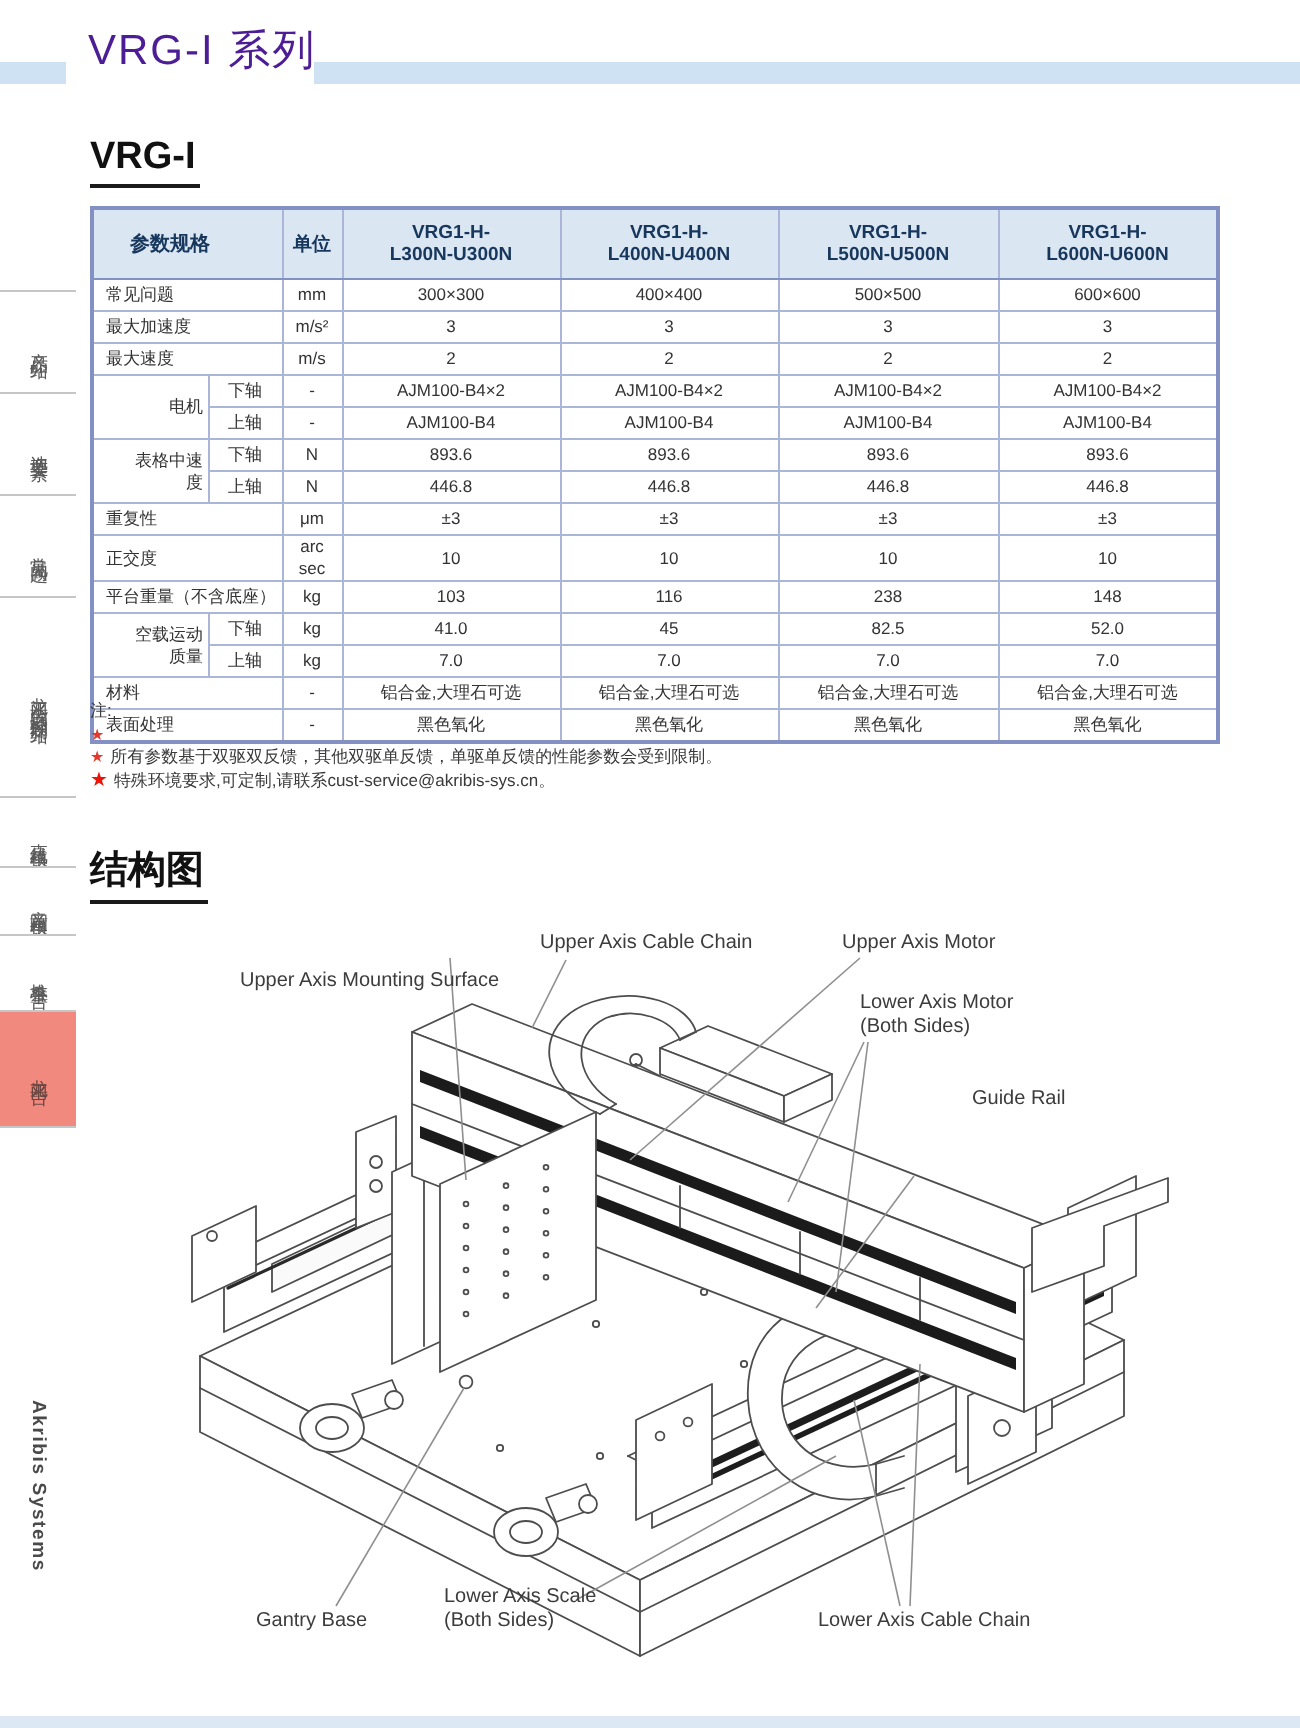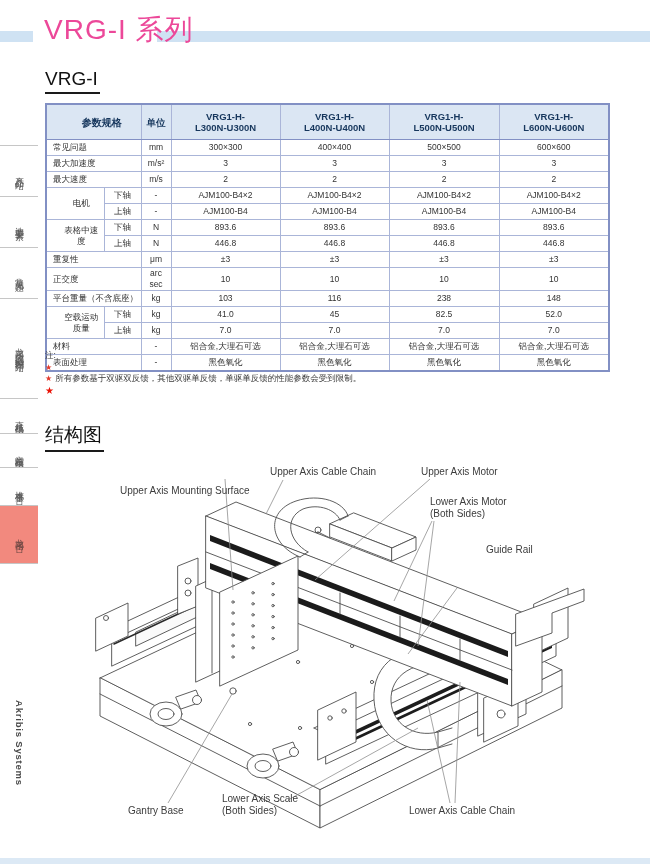--- a/index.html
+++ b/index.html
@@ -9,7 +9,7 @@
   .band{position:absolute;height:11px;background:#cfe2f3;top:31px;}
   .band.left{left:0;width:33px;}
   .band.right{left:157px;width:493px;}
-  .series-title{position:absolute;left:44px;top:11px;font-size:28px;color:#ec4899;letter-spacing:1px;white-space:nowrap;}
+  .series-title{position:absolute;left:44px;top:11px;font-size:21px;color:#4c1d95;letter-spacing:1px;white-space:nowrap;}
 
   .sec-h{position:absolute;left:45px;font-size:19px;font-weight:normal;color:#111;
          border-bottom:2.5px solid #1a1a1a;padding:0 2px 2px 0;white-space:nowrap;}

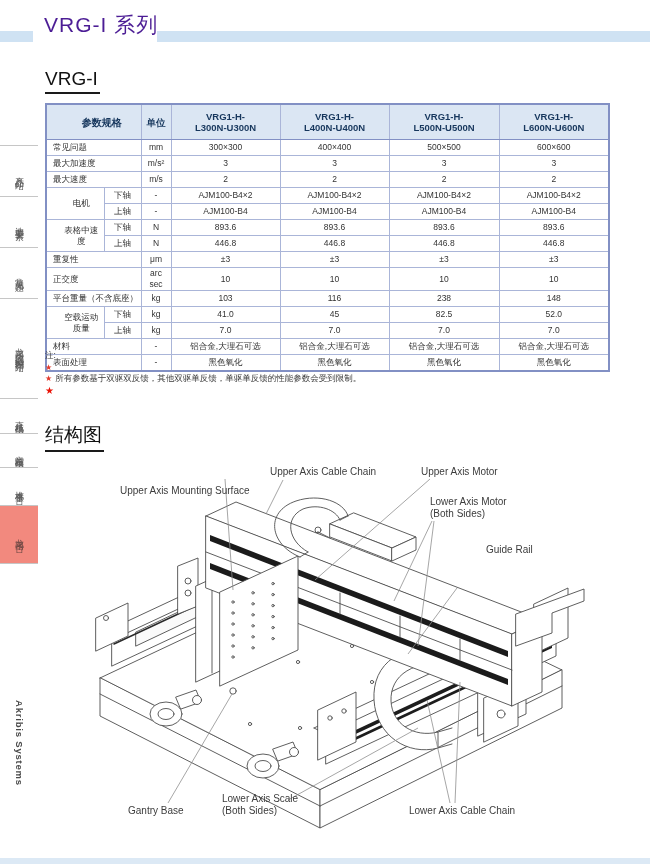--- a/index.html
+++ b/index.html
@@ -11,7 +11,7 @@
   .band.right{left:157px;width:493px;}
   .series-title{position:absolute;left:44px;top:11px;font-size:21px;color:#4c1d95;letter-spacing:1px;white-space:nowrap;}
 
-  .sec-h{position:absolute;left:45px;font-size:19px;font-weight:normal;color:#111;
+  .sec-h{position:absolute;left:45px;font-size:19px;font-weight:bold;color:#111;
          border-bottom:2.5px solid #1a1a1a;padding:0 2px 2px 0;white-space:nowrap;}
   #h-vrg{top:68px;}
   #h-struct{top:422px;}

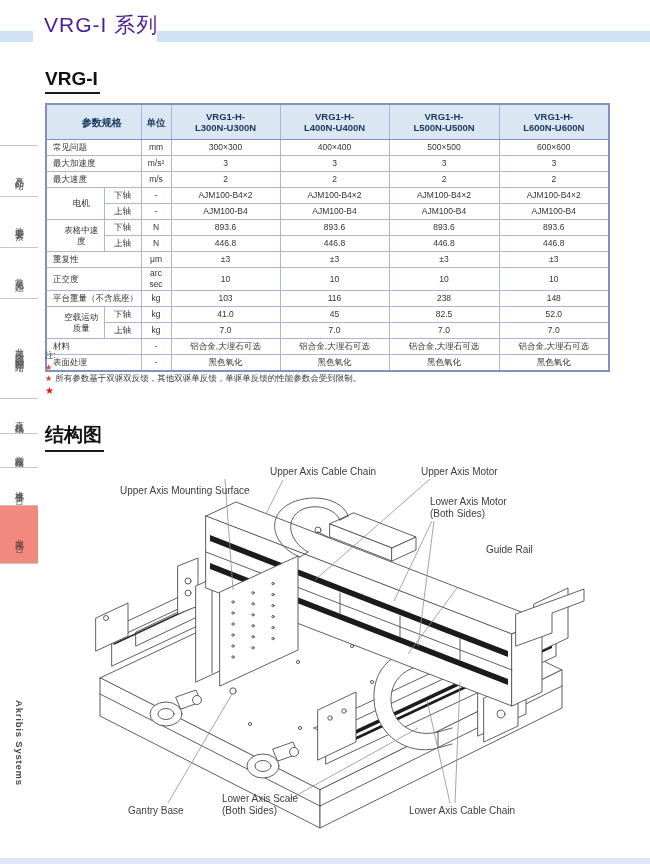--- a/index.html
+++ b/index.html
@@ -33,7 +33,7 @@
   table.spec th,table.spec td{border:1px solid #aab5d8;padding:0 2px;line-height:11px;}
   table.spec thead th{background:#dbe6f3;color:#17375d;font-size:9.5px;font-weight:bold;height:34px;
                       border-bottom:1.5px solid #8290c4;}
-  table.spec thead th.h-param{text-align:center;padding-left:18px;font-size:10px;}
+  table.spec thead th.h-param{text-align:left;padding-left:18px;font-size:10px;}
   table.spec td{height:15px;text-align:center;}
   table.spec td.lbl{text-align:left;padding-left:6px;}
   table.spec td.grp{text-align:center;padding-left:14px;}

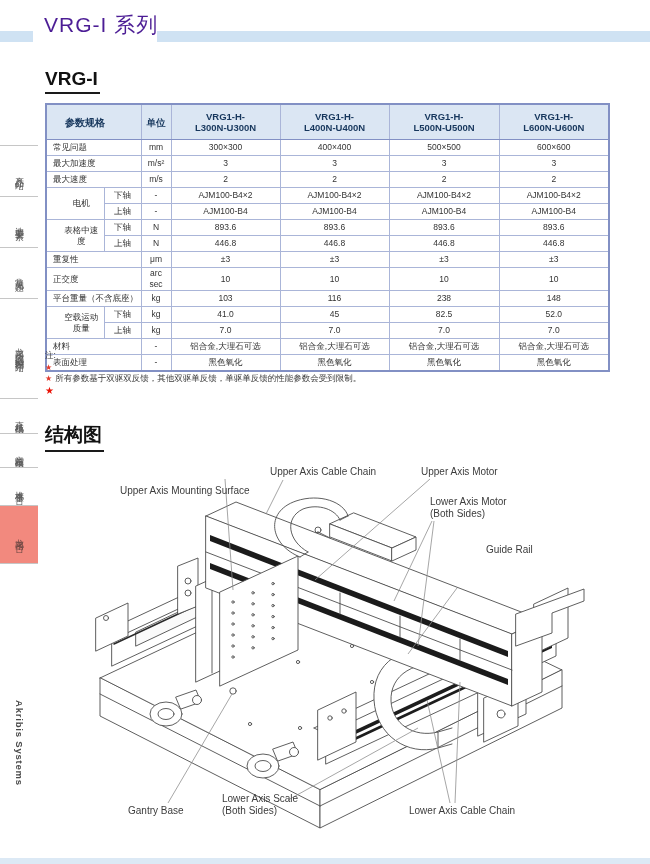--- a/index.html
+++ b/index.html
@@ -36,7 +36,7 @@
   table.spec thead th.h-param{text-align:left;padding-left:18px;font-size:10px;}
   table.spec td{height:15px;text-align:center;}
   table.spec td.lbl{text-align:left;padding-left:6px;}
-  table.spec td.grp{text-align:center;padding-left:14px;}
+  table.spec td.grp{text-align:right;padding-left:14px;}
 
   
   .notes{position:absolute;left:45px;top:350px;width:560px;font-size:8.5px;color:#3a3a3a;line-height:11.5px;}

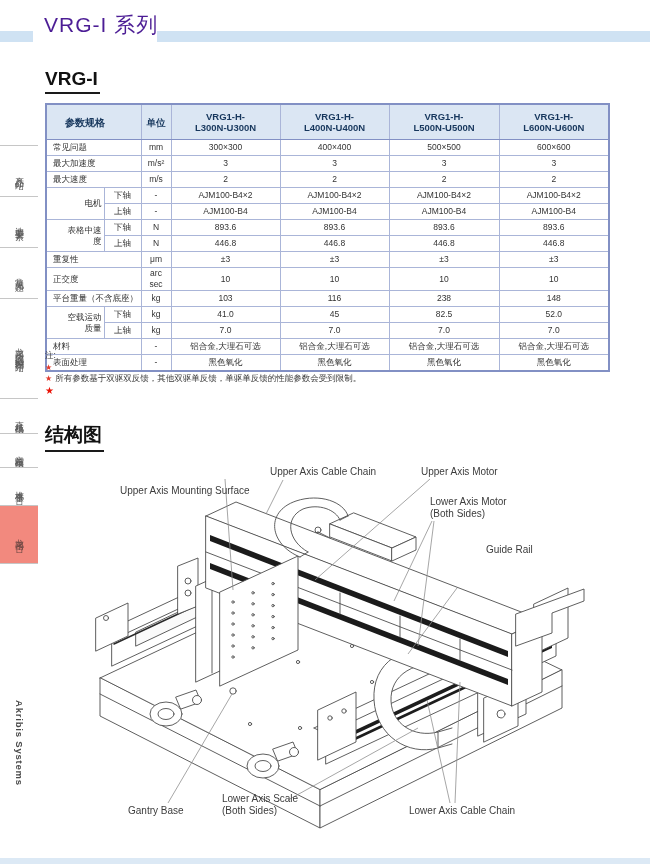--- a/index.html
+++ b/index.html
@@ -254,6 +254,7 @@
       </div>
       <div class="note-item big">
         <span class="star">★</span>
+        <span>特殊环境要求,可定制,请联系cust-service@akribis-sys.cn。</span>
       </div>
     </div>
 

